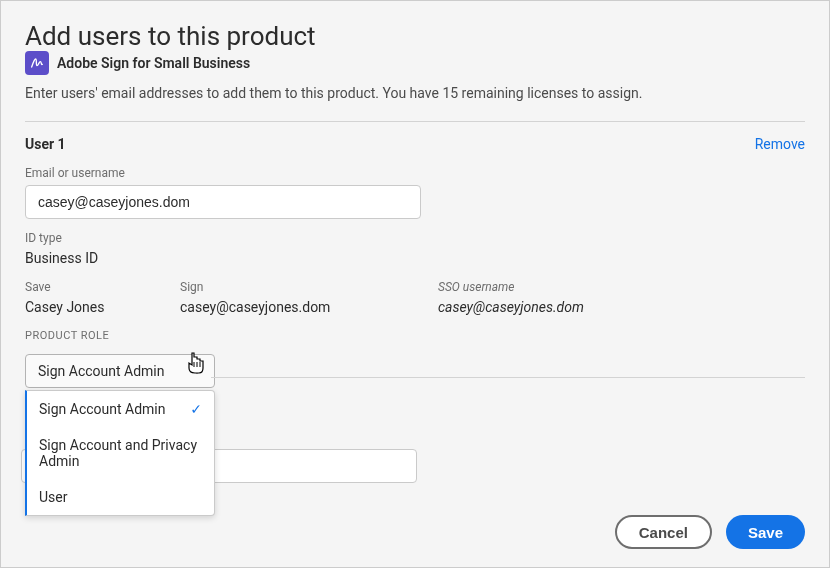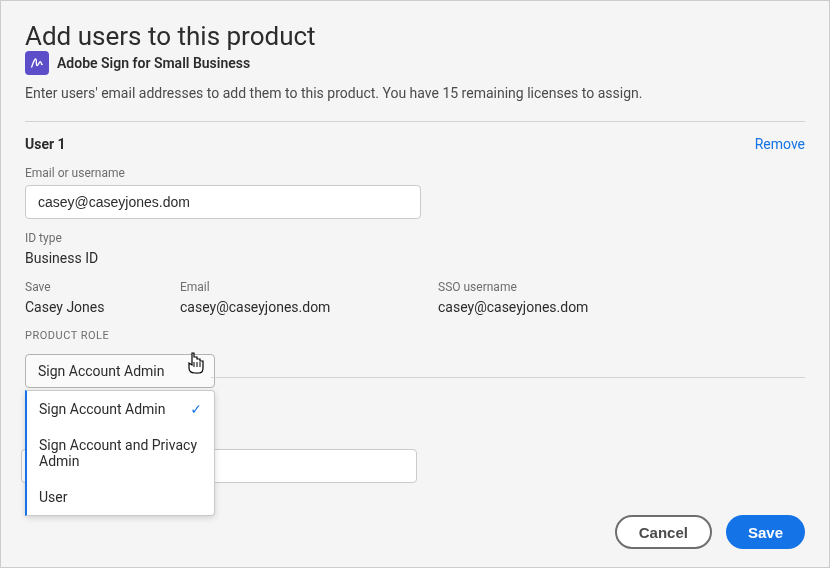--- a/index.html
+++ b/index.html
@@ -273,7 +273,7 @@
       <div class="col-value">Casey Jones</div>
     </div>
     <div class="col">
-      <div class="col-label">Email</div>
+      <div class="col-label">Sign</div>
       <div class="col-value">casey@caseyjones.dom</div>
     </div>
     <div class="col">

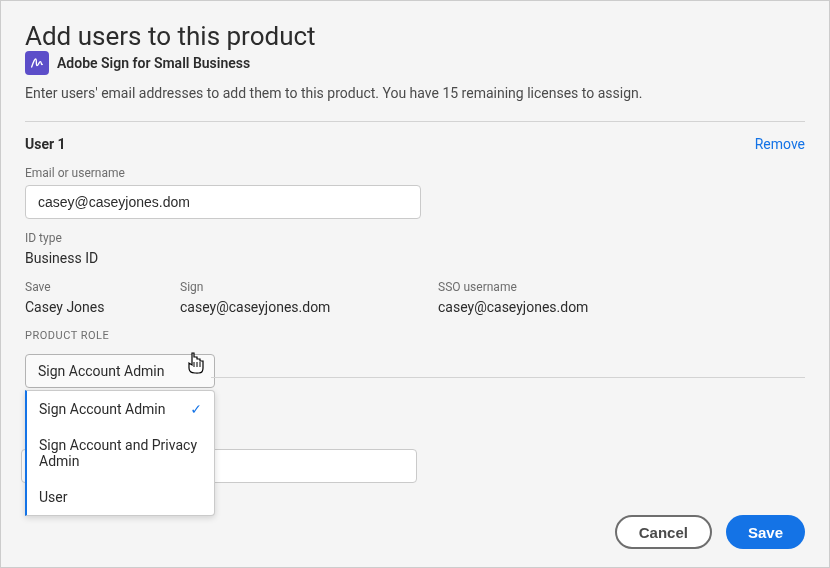--- a/index.html
+++ b/index.html
@@ -118,7 +118,7 @@
     }
     .col:nth-child(1) { width: 155px; }
     .col:nth-child(2) { width: 258px; }
-    .col:nth-child(3) { width: 260px; }
+    .col:nth-child(3) { width: 260px; font-style: italic; }
     .col-label {
       font-size: 12px;
       color: #6e6e6e;

